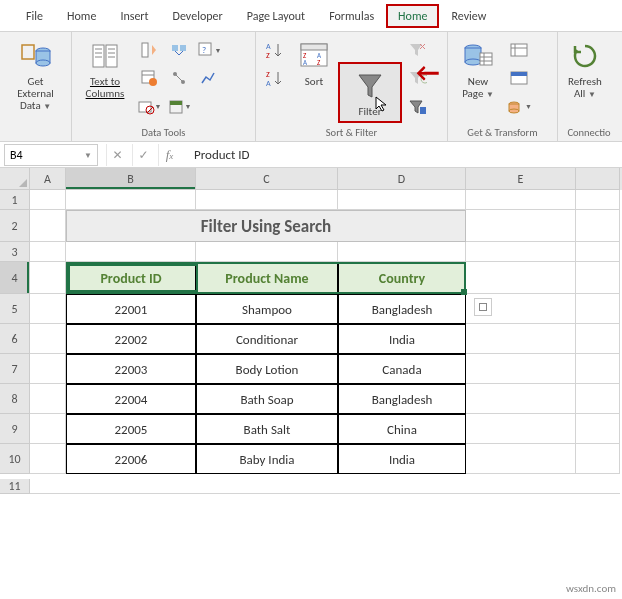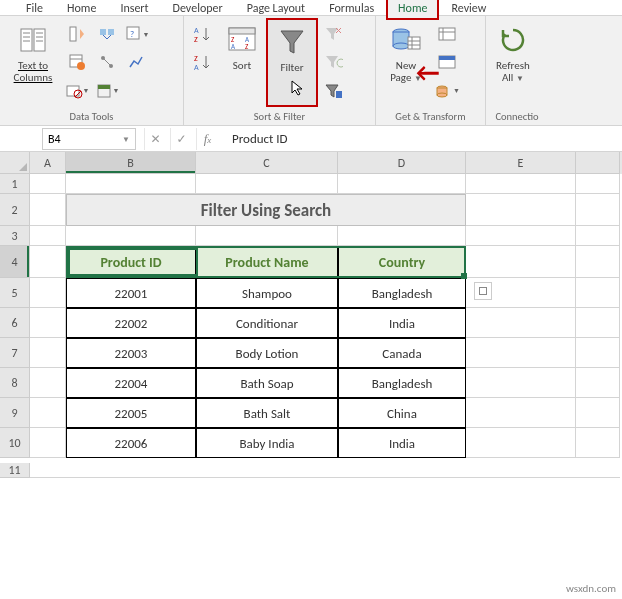--- a/index.html
+++ b/index.html
@@ -6,7 +6,7 @@
   body { font-family: "Segoe UI", Calibri, sans-serif; font-size: 12px; background: #fff; width: 622px; height: 599px; overflow: hidden; position: relative; }
 
   
-  .ribbon-tabs { display: flex; align-items: center; height: 16px; border-bottom: 1px solid #d4d4d4; padding-left: 14px; gap: 0; background: #fff; }
+  .ribbon-tabs { display: flex; align-items: center; height: 32px; border-bottom: 1px solid #d4d4d4; padding-left: 14px; gap: 0; background: #fff; }
   .ribbon-tab { padding: 4px 12px; font-size: 12px; color: #444; cursor: pointer; height: 24px; display: flex; align-items: center; }
   .ribbon-tab.active { border: 2px solid #c00000; color: #217346; background: #f1f1f1; font-weight: 400; padding: 2px 10px; }
 

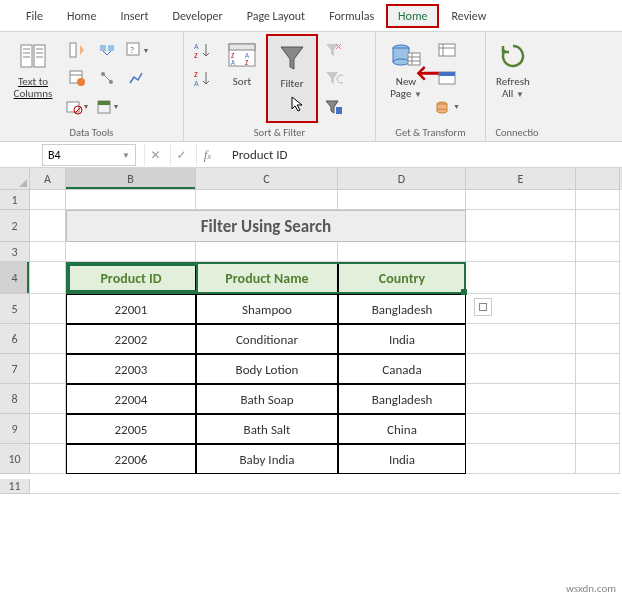--- a/index.html
+++ b/index.html
@@ -90,6 +90,23 @@
 
 <div class="ribbon-body">
 
+  <div class="ribbon-group" style="width:72px;">
+    <div class="ribbon-items">
+      <div class="big-btn">
+        <div class="icon-area">
+          <svg width="34" height="30">
+              <rect x="3" y="4" width="12" height="14" fill="none" stroke="#c08830" stroke-width="1.5"></rect>
+              <ellipse cx="24" cy="10" rx="7" ry="3" fill="#9ac3e6" stroke="#4472c4"></ellipse>
+              <rect x="17" y="10" width="14" height="12" fill="#9ac3e6" stroke="#4472c4"></rect>
+              <ellipse cx="24" cy="22" rx="7" ry="3" fill="#9ac3e6" stroke="#4472c4"></ellipse>
+            </svg>
+        </div>
+        <div class="label"><span style="white-space:pre-line">Get External
+Data</span> <span class="dd-arrow">▼</span></div>
+      </div>
+    </div>
+    <div class="ribbon-group-label"></div>
+  </div>
 
   <div class="ribbon-group" style="width:184px;">
     <div class="ribbon-items">

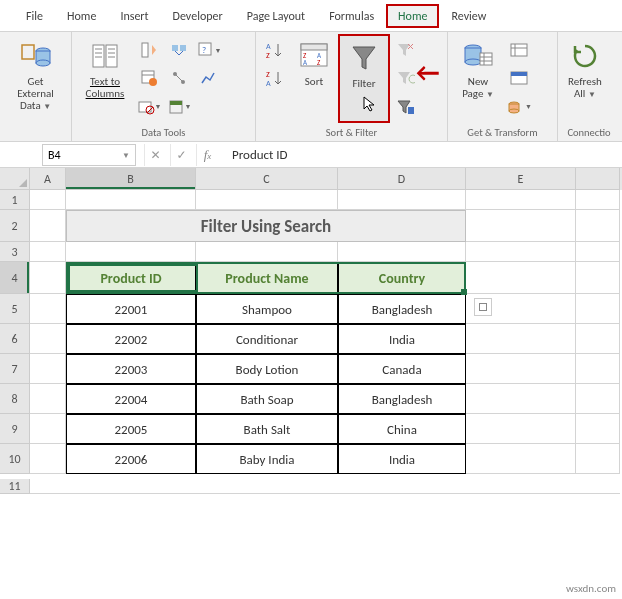--- a/index.html
+++ b/index.html
@@ -223,7 +223,7 @@
         </div>
         <div class="label">Sort</div>
       </div>
-      <div class="big-btn highlight-box" style="width:52px;">
+      <div class="big-btn highlight-box" style="width:64px;margin-top:28px;">
         <div class="icon-area">
           <svg width="30" height="30">
               <path d="M4 4 L26 4 L17 16 L17 26 L13 24 L13 16 Z" fill="#888" stroke="#555"></path>

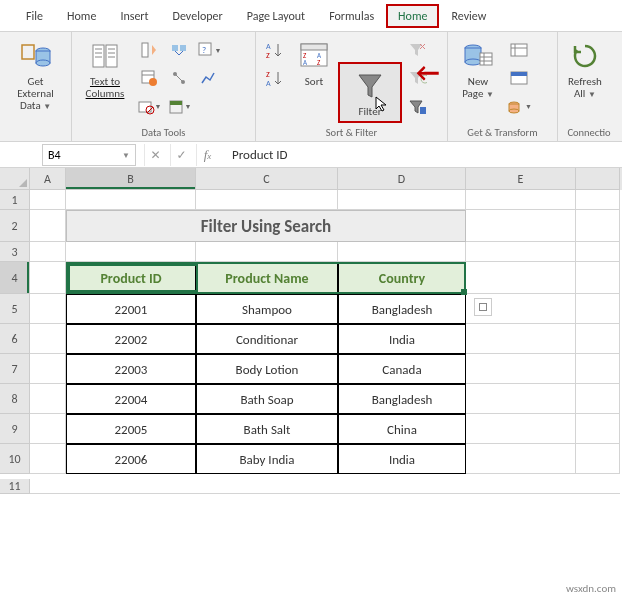--- a/index.html
+++ b/index.html
@@ -30,7 +30,7 @@
   .arrow-red { position: absolute; top: 56px; left: 416px; color: #c00000; font-size: 26px; font-weight: bold; pointer-events: none; }
 
   
-  .formula-row { display: flex; align-items: center; height: 26px; border-bottom: 1px solid #d4d4d4; background: #fff; padding-left: 38px; }
+  .formula-row { display: flex; align-items: center; height: 26px; border-bottom: 1px solid #d4d4d4; background: #fff; }
   .name-box { width: 94px; height: 22px; margin: 2px 2px 2px 4px; border: 1px solid #ccc; display: flex; align-items: center; padding: 0 5px; justify-content: space-between; }
   .name-box .dd { font-size: 8px; color: #888; }
   .fx-btns { display: flex; gap: 4px; margin: 0 6px; color: #999; }

